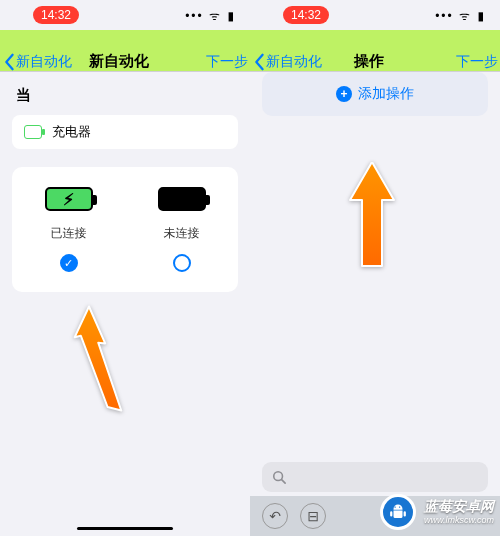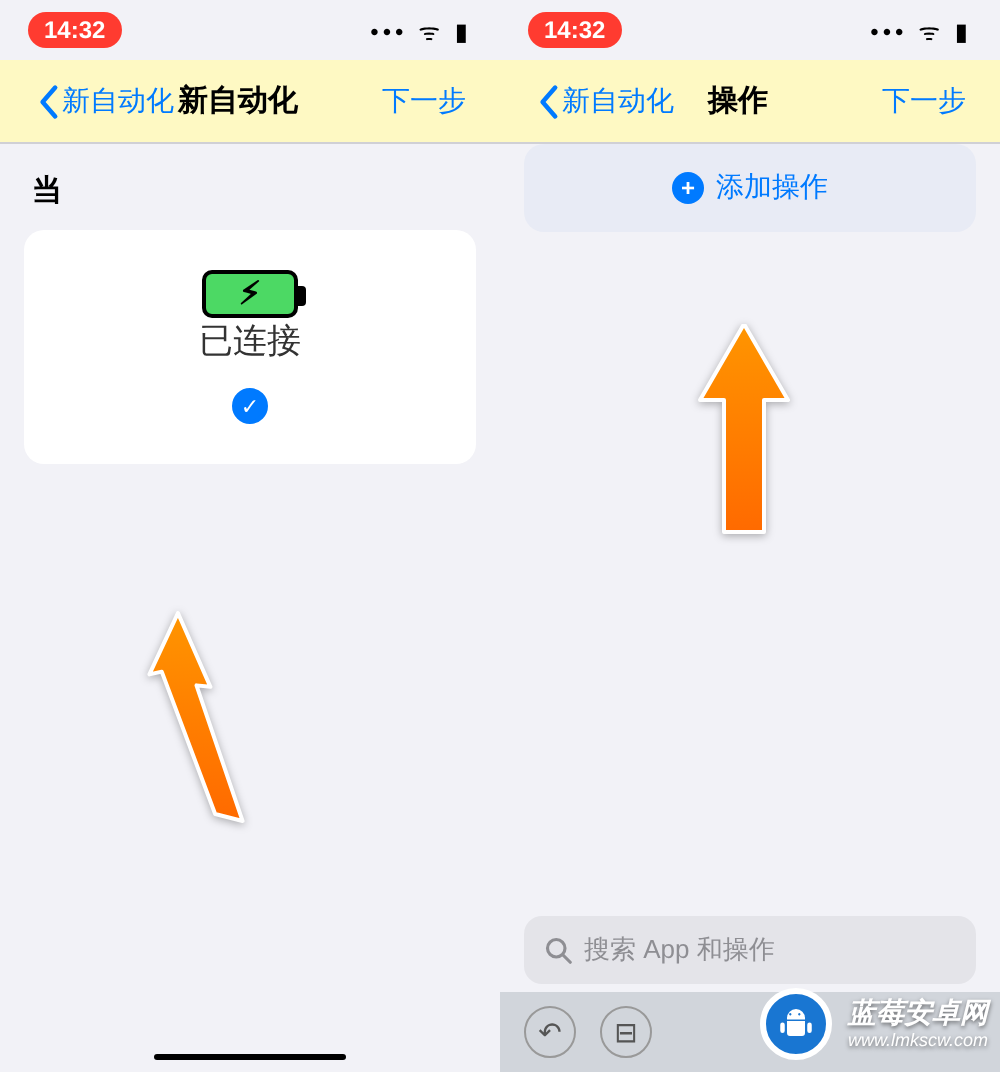--- a/index.html
+++ b/index.html
@@ -6,7 +6,7 @@
   body { font-family: -apple-system, "PingFang SC", sans-serif; background: #333; width: 500px; height: 536px; display: flex; position: relative; }
   .phone { width: 250px; height: 536px; background: #f2f2f7; display: flex; flex-direction: column; }
   .status-bar { height: 30px; display: flex; align-items: center; padding: 0 14px; background: #f2f2f7; position: relative; }
-  .time-badge { background: #ff3b30; color: #fff; border-radius: 11px; padding: 2px 8px; font-size: 12px; font-weight: 700; }
+  .time-badge { background: #ff3b30; color: #fff; border-radius: 11px; padding: 2px 8px; font-size: 12px; font-weight: 400; margin-left: 19px; }
   .status-icons { margin-left: auto; font-size: 12px; letter-spacing: 2px; }
   .nav { height: 42px; display: flex; align-items: center; padding: 0 17px; border-bottom: 0.5px solid #d0d0d5; background: #fef9c3; }
   .back { display: flex; align-items: center; color: #007aff; font-size: 14px; }

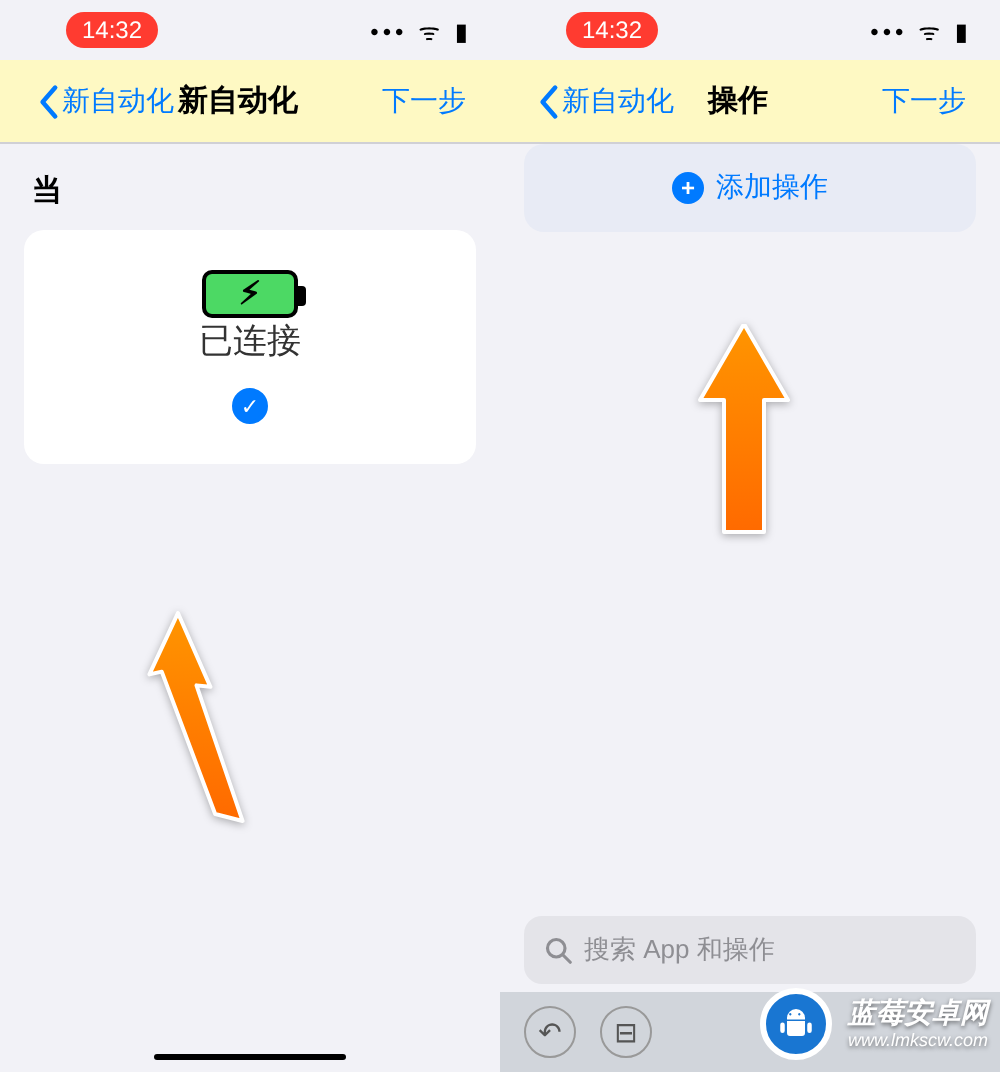--- a/index.html
+++ b/index.html
@@ -8,7 +8,7 @@
   .status-bar { height: 30px; display: flex; align-items: center; padding: 0 14px; background: #f2f2f7; position: relative; }
   .time-badge { background: #ff3b30; color: #fff; border-radius: 11px; padding: 2px 8px; font-size: 12px; font-weight: 400; margin-left: 19px; }
   .status-icons { margin-left: auto; font-size: 12px; letter-spacing: 2px; }
-  .nav { height: 42px; display: flex; align-items: center; padding: 0 17px; border-bottom: 0.5px solid #d0d0d5; background: #fef9c3; }
+  .nav { height: 42px; display: flex; align-items: flex-end; padding: 0 2px; border-bottom: 0.5px solid #d0d0d5; background: #bef264; }
   .back { display: flex; align-items: center; color: #007aff; font-size: 14px; }
   .back svg { width: 14px; height: 18px; }
   .nav-title { flex: 1; text-align: center; font-size: 15px; font-weight: 600; margin-left: -30px; }

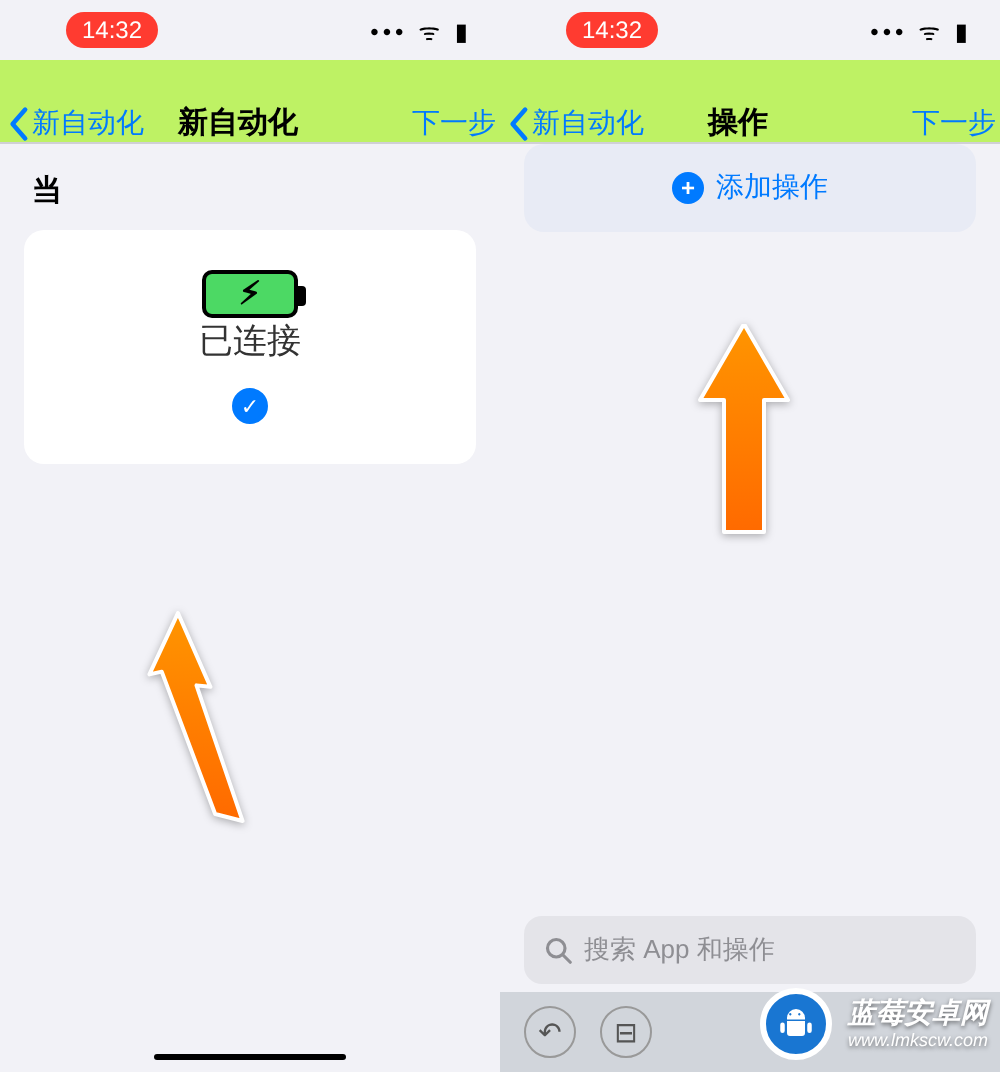--- a/index.html
+++ b/index.html
@@ -64,6 +64,10 @@
   </div>
   <div class="content">
     <div class="when">当</div>
+    <div class="chip">
+      <span class="ic"></span>
+      <span>充电器</span>
+    </div>
     <div class="card">
       <div class="opt">
         <div class="batt-conn">

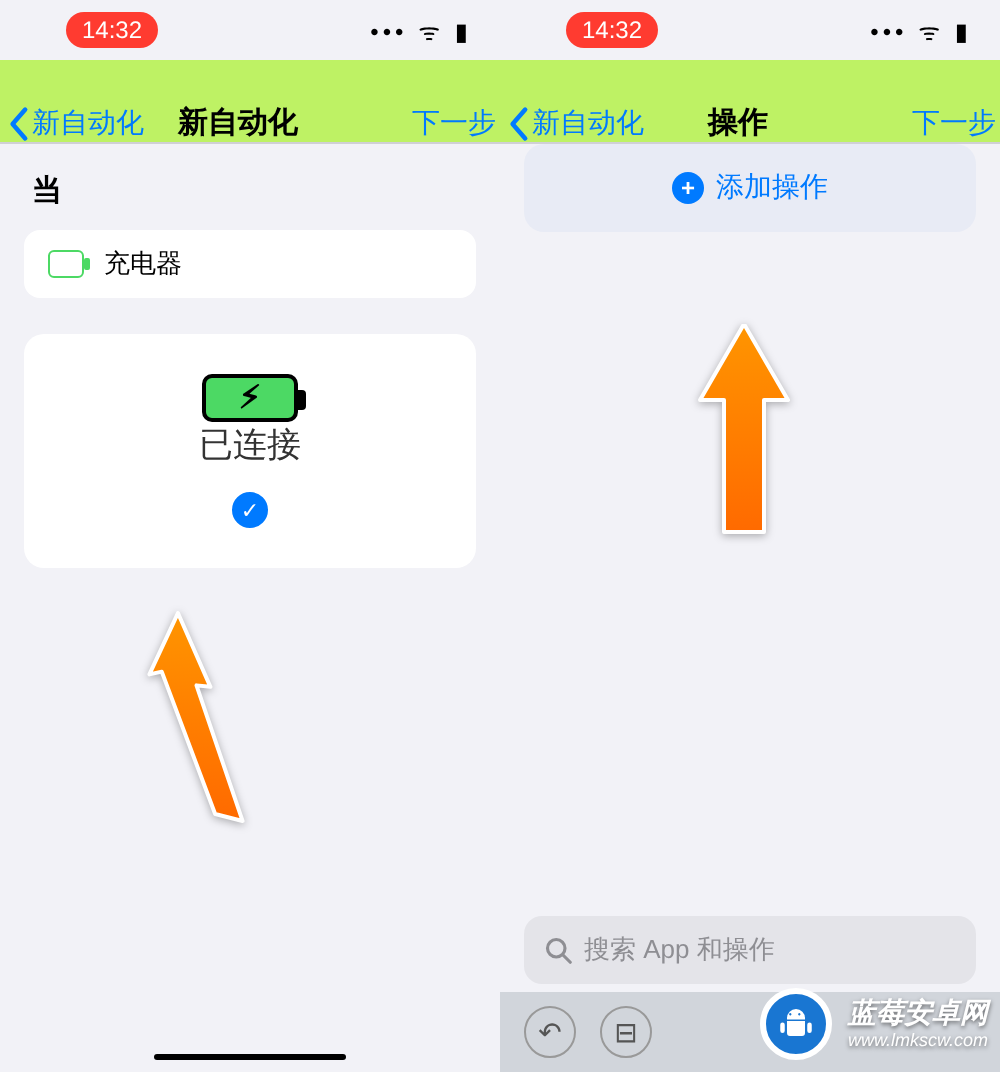--- a/index.html
+++ b/index.html
@@ -24,7 +24,7 @@
   .batt-conn::after, .batt-disc::after { content: ""; position: absolute; right: -6px; top: 6px; width: 4px; height: 10px; background: #000; border-radius: 0 2px 2px 0; }
   .bolt { color: #000; font-size: 16px; font-weight: 700; }
   .batt-disc { width: 48px; height: 24px; border: 2.5px solid #000; border-radius: 5px; position: relative; background: #000; }
-  .opt-label { font-size: 17px; margin-top: 0; color: #333; }
+  .opt-label { font-size: 12px; margin-top: 14px; color: #333; }
   .radio { width: 18px; height: 18px; border: 2px solid #007aff; border-radius: 50%; margin-top: 12px; display: flex; align-items: center; justify-content: center; }
   .radio.sel { background: #007aff; color: #fff; font-size: 11px; }
   .subtitle { font-size: 12px; color: #888; padding: 14px 16px; }

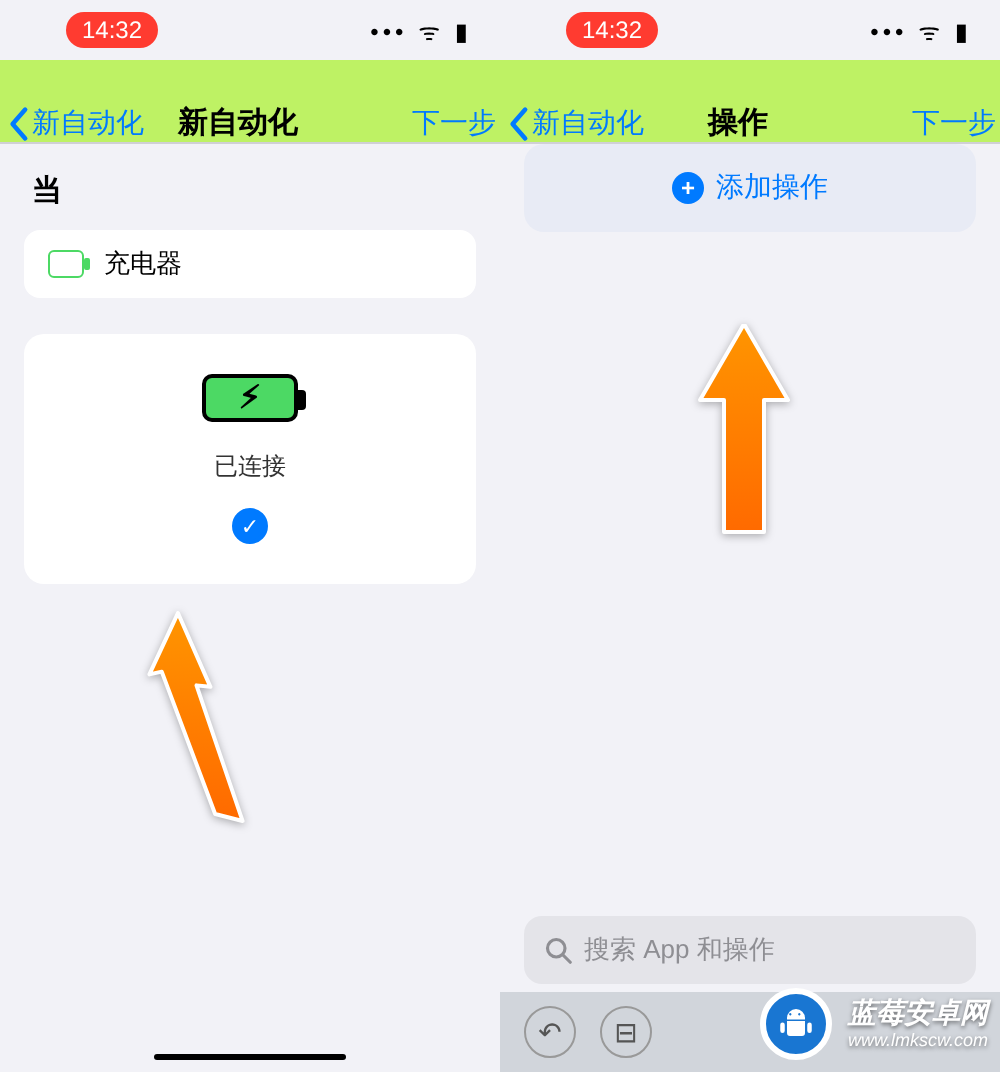--- a/index.html
+++ b/index.html
@@ -76,6 +76,11 @@
         <div class="opt-label">已连接</div>
         <div class="radio sel">✓</div>
       </div>
+      <div class="opt">
+        <div class="batt-disc"></div>
+        <div class="opt-label">未连接</div>
+        <div class="radio"></div>
+      </div>
     </div>
     <div class="arrow" style="left:64px; top:230px;">
       <svg width="70" height="110" viewBox="0 0 70 110">

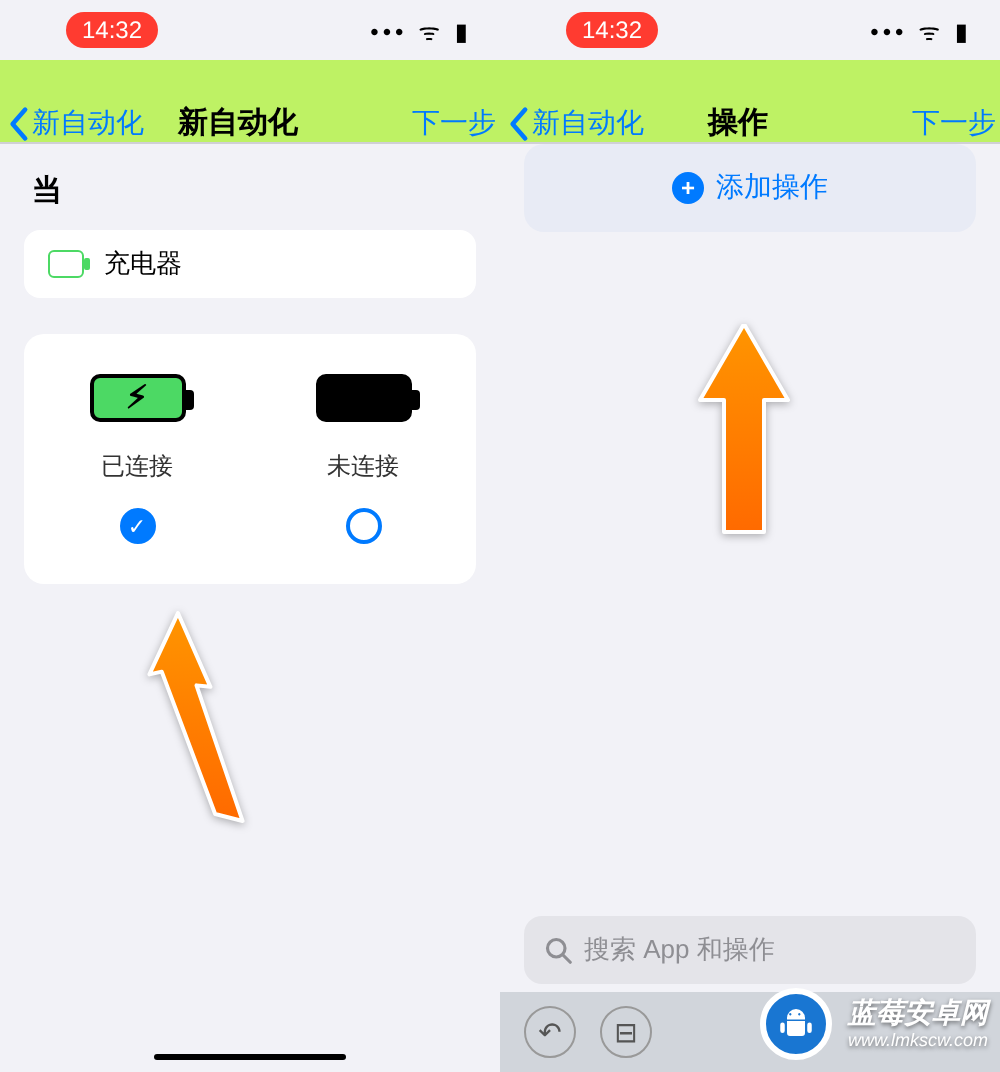--- a/index.html
+++ b/index.html
@@ -133,7 +133,6 @@
           <circle cx="7" cy="7" r="5" stroke="#8e8e93" stroke-width="1.8" fill="none"></circle>
           <line x1="11" y1="11" x2="15" y2="15" stroke="#8e8e93" stroke-width="1.8" stroke-linecap="round"></line>
         </svg>
-      <span>搜索 App 和操作</span>
     </div>
     <div class="kb-row">
       <span class="kb-btn">↶</span>

